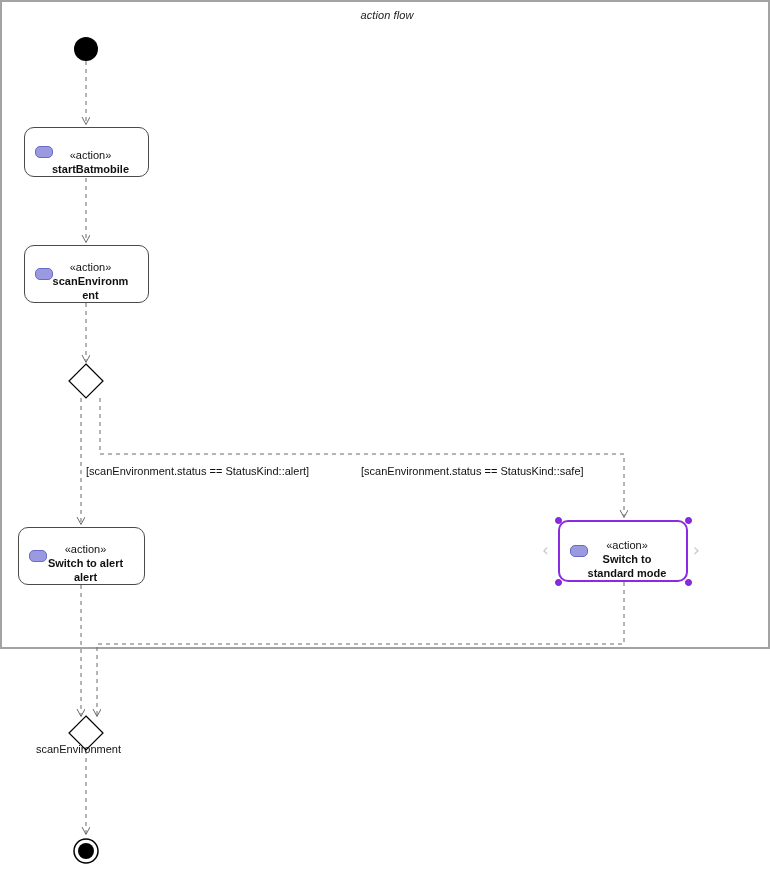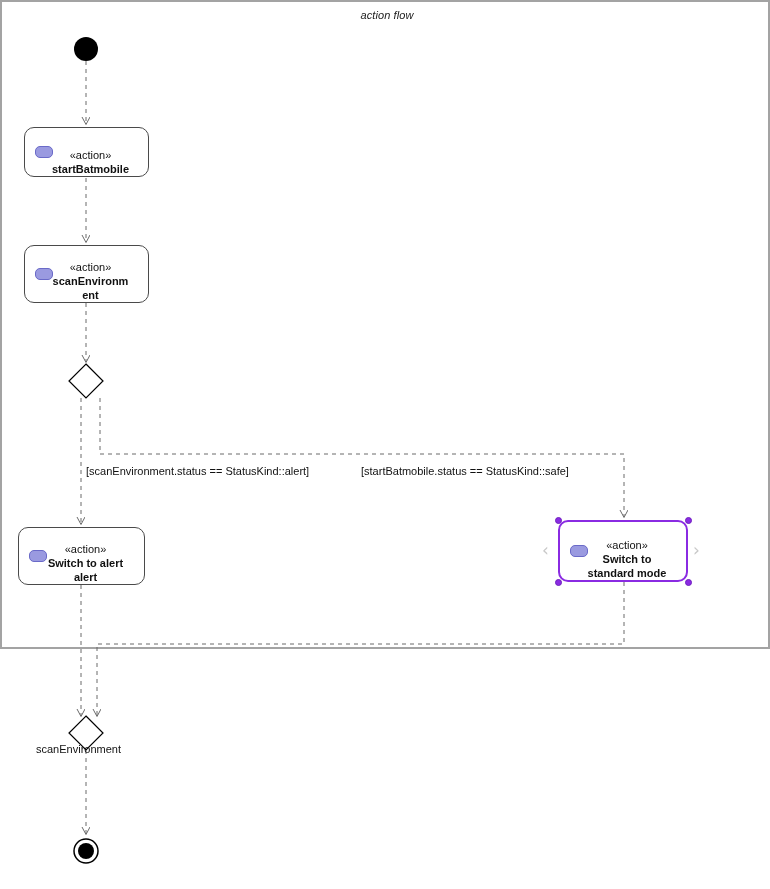--- a/index.html
+++ b/index.html
@@ -121,7 +121,7 @@
 
   <div class="guard" style="left:84px;top:463px;">[scanEnvironment.status == StatusKind::alert]</div>
 
-  <div class="guard" style="left:359px;top:463px;">[startBatmobile.status == StatusKind::safe]</div>
+  <div class="guard" style="left:359px;top:463px;">[scanEnvironment.status == StatusKind::safe]</div>
 
   <div class="action-node" style="left:16px;top:525px;width:127px;height:58px;">
     <span class="action-icon"></span>

